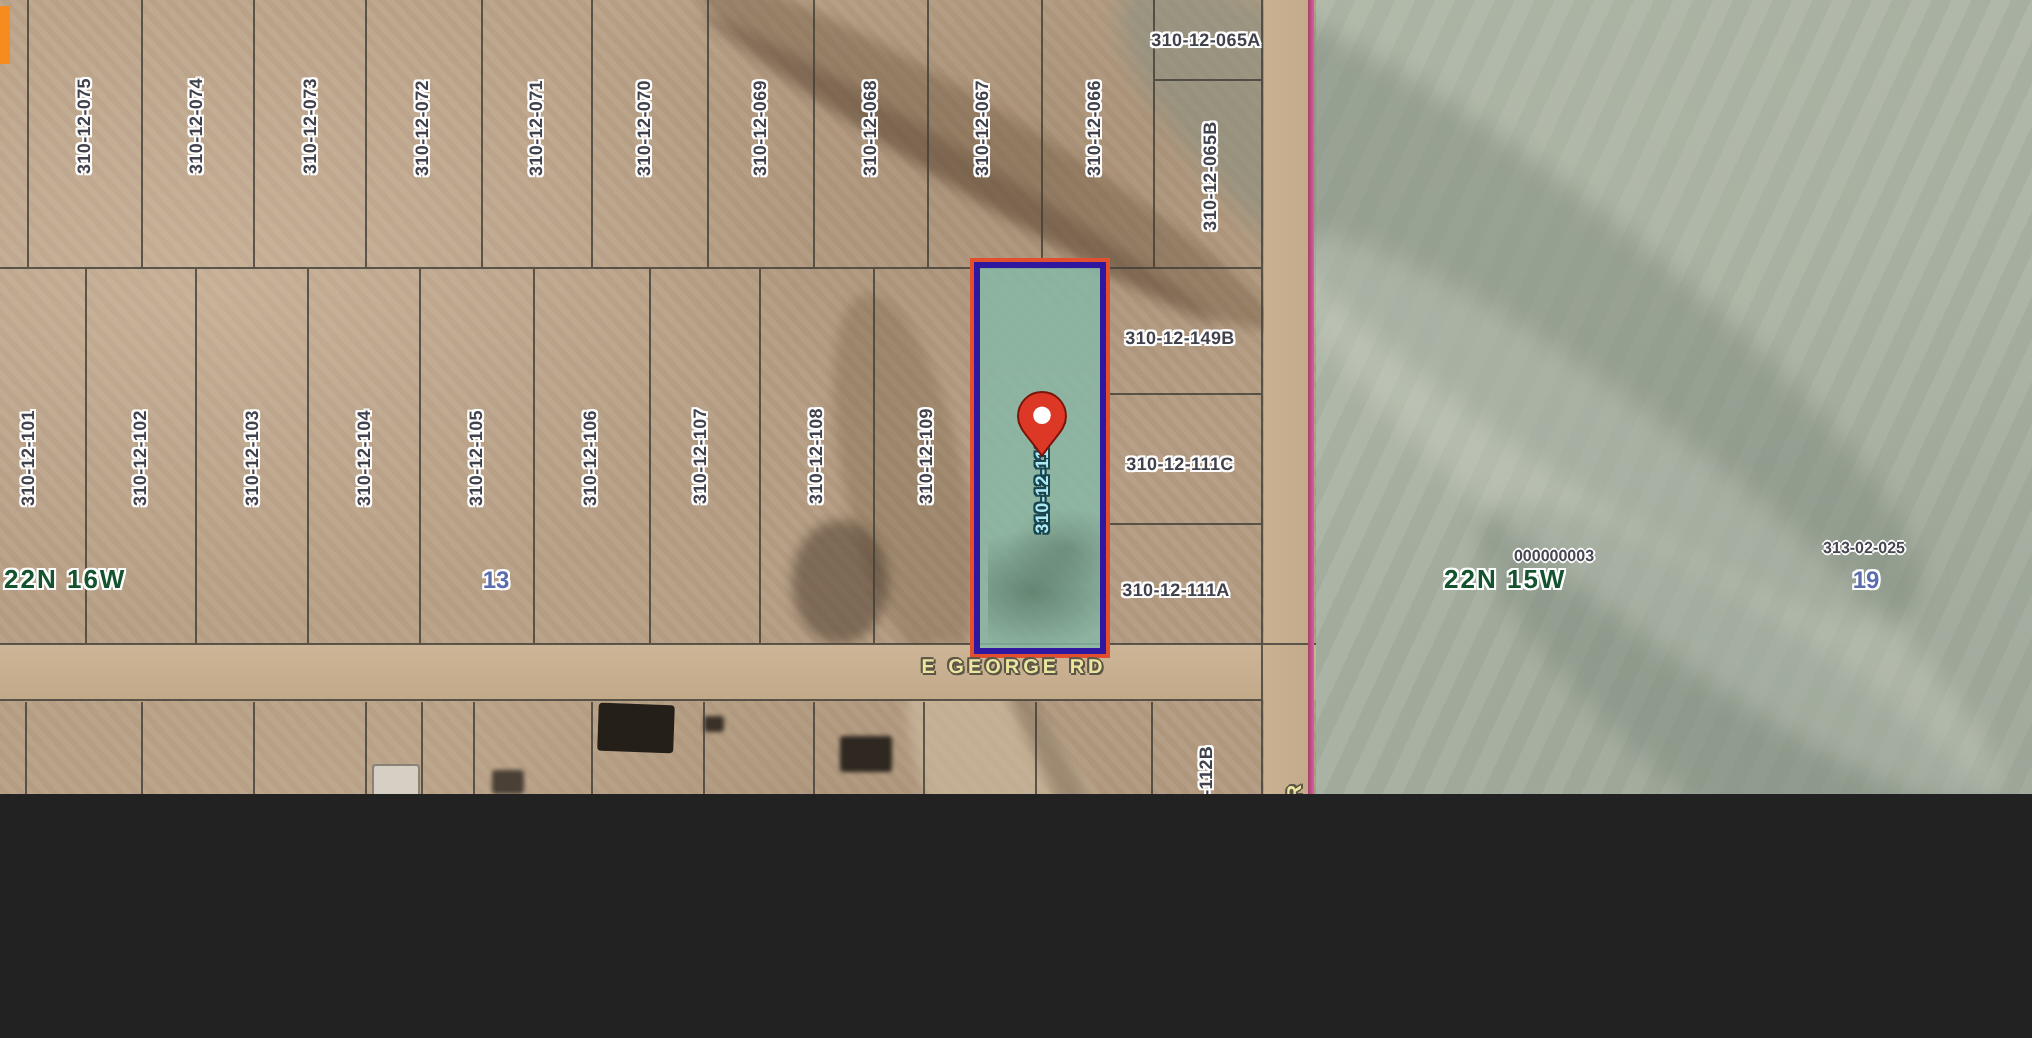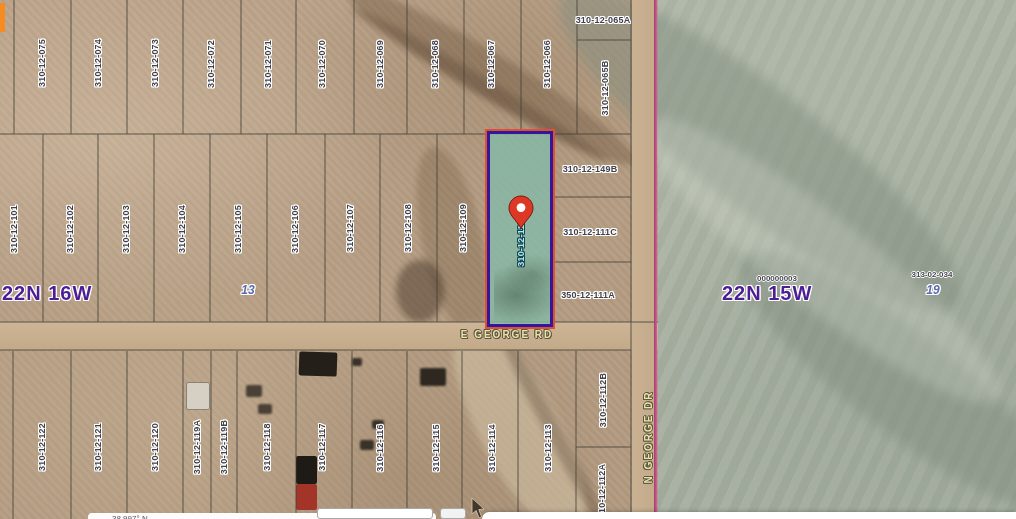--- a/index.html
+++ b/index.html
@@ -3,7 +3,7 @@
 <meta charset="utf-8">
 <style>
   html,body{margin:0;padding:0;background:#222;}
-  .stage{position:relative;width:1016px;height:519px;overflow:hidden;
+  .stage{position:relative;width:1016px;height:397px;overflow:hidden;
          font-family:"Liberation Sans",sans-serif;background:#b7a088;}
   
   .terra-west{position:absolute;left:0;top:0;width:658px;height:519px;

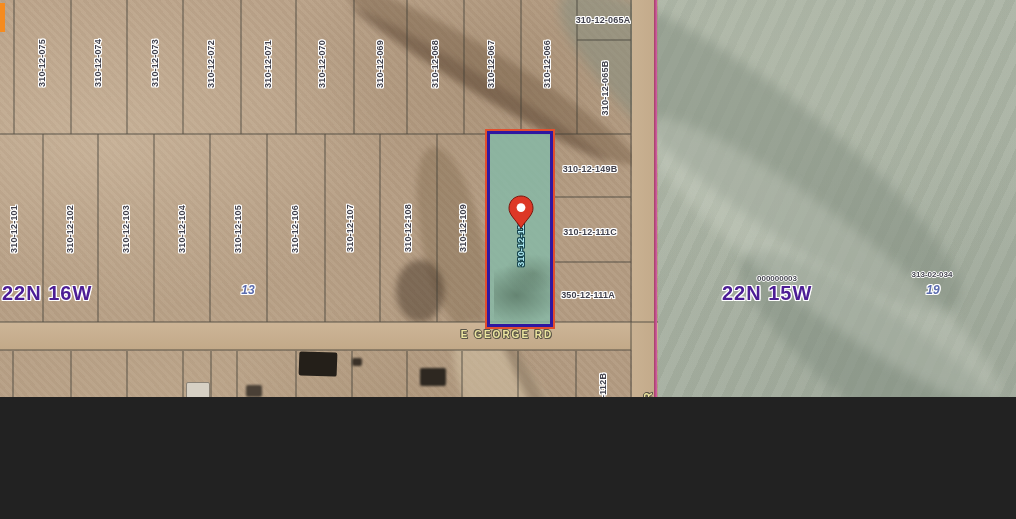--- a/index.html
+++ b/index.html
@@ -185,7 +185,7 @@
   <span class="secnum" style="left:248px;top:290px">13</span>
   <span class="secnum" style="left:933px;top:290px">19</span>
   <span class="tinylabel" style="left:777px;top:278px">000000003</span>
-  <span class="tinylabel" style="left:932px;top:274px">313-02-034</span>
+  <span class="tinylabel" style="left:932px;top:274px">313-02-025</span>
 
   <span class="roadlabel" style="left:507px;top:334px">E GEORGE RD</span>
   <span class="roadlabel v" style="left:648px;top:437px">N GEORGE DR</span>

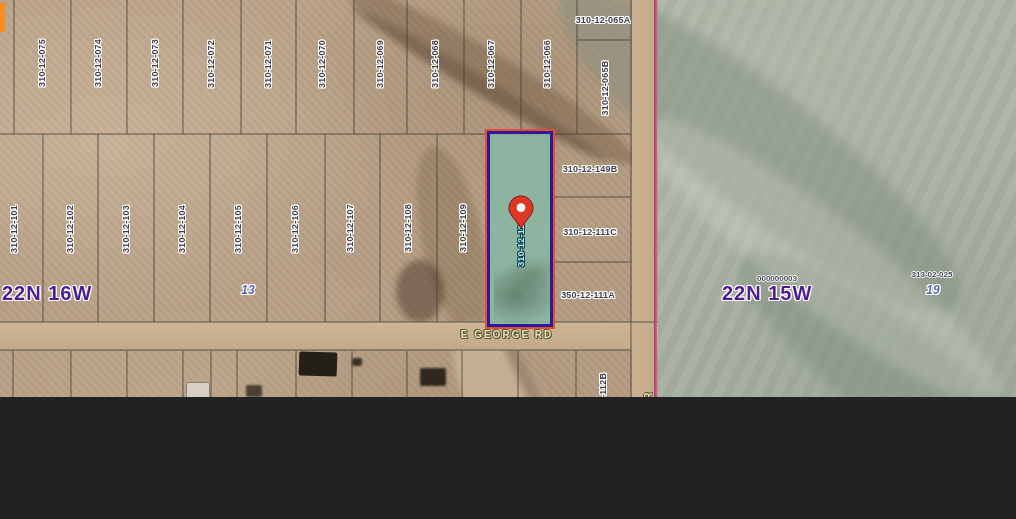--- a/index.html
+++ b/index.html
@@ -50,7 +50,7 @@
   .plabel.sel{color:#aeeaf2;
     text-shadow:-1px 0 #17444e,1px 0 #17444e,0 -1px #17444e,0 1px #17444e,
                 -1px -1px #17444e,1px 1px #17444e,1px -1px #17444e,-1px 1px #17444e;}
-  .township{position:absolute;font-size:20px;font-weight:bold;color:#4c1d95;
+  .township{position:absolute;font-size:13px;font-weight:bold;color:#14532d;
     white-space:nowrap;letter-spacing:1px;
     text-shadow:-1px 0 #fff,1px 0 #fff,0 -1px #fff,0 1px #fff,
                 -1px -1px #fff,1px 1px #fff,1px -1px #fff,-1px 1px #fff;}

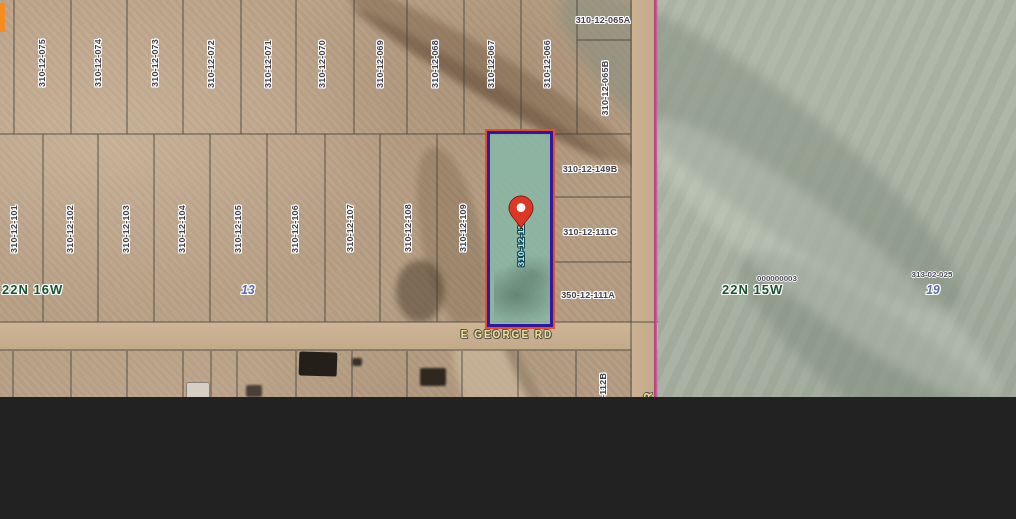--- a/index.html
+++ b/index.html
@@ -57,7 +57,7 @@
   .secnum{position:absolute;font-size:12px;font-weight:bold;color:#5b6cae;
     transform:translate(-50%,-50%);
     text-shadow:-1px 0 #fff,1px 0 #fff,0 -1px #fff,0 1px #fff,
-                -1px -1px #fff,1px 1px #fff,1px -1px #fff,-1px 1px #fff;font-style:italic;}
+                -1px -1px #fff,1px 1px #fff,1px -1px #fff,-1px 1px #fff;}
   .tinylabel{position:absolute;font-size:8px;font-weight:bold;color:#474752;
     white-space:nowrap;transform:translate(-50%,-50%);
     text-shadow:-1px 0 #fff,1px 0 #fff,0 -1px #fff,0 1px #fff;}

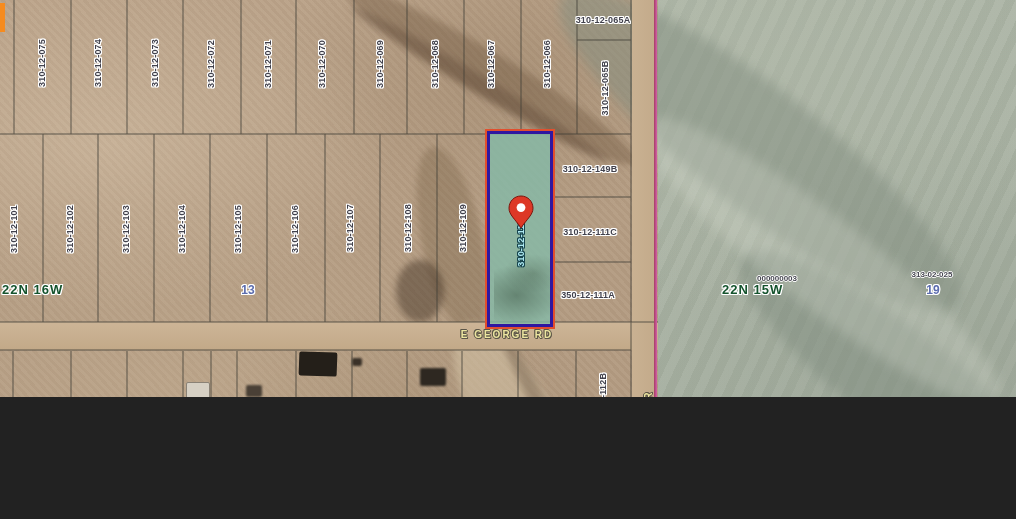--- a/index.html
+++ b/index.html
@@ -162,7 +162,7 @@
   <span class="plabel v" style="left:463px;top:228px">310-12-109</span>
   <span class="plabel" style="left:590px;top:169px">310-12-149B</span>
   <span class="plabel" style="left:590px;top:232px">310-12-111C</span>
-  <span class="plabel" style="left:588px;top:295px">350-12-111A</span>
+  <span class="plabel" style="left:588px;top:295px">310-12-111A</span>
 
   <span class="plabel v sel" style="left:521px;top:243px">310-12-110</span>
 

